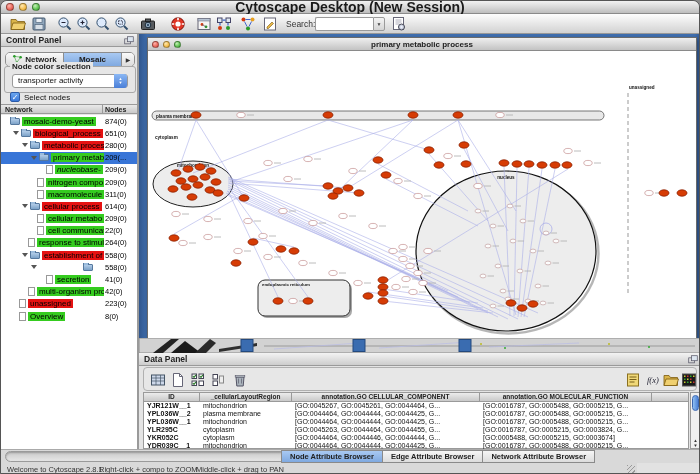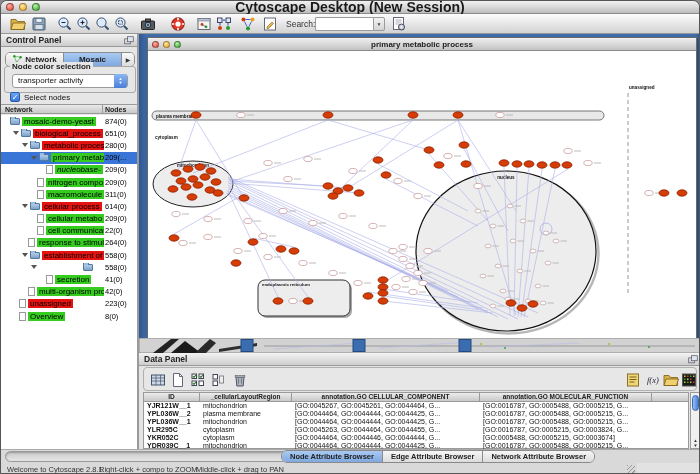--- a/index.html
+++ b/index.html
@@ -93,7 +93,7 @@
   .botbar{position:absolute;left:0;top:448px;width:700px;height:14px;background:#d9d9d9;border-top:1px solid #aaa}
   .progress{position:absolute;left:4px;top:1px;width:393px;height:11px;border:1px solid #9a9a9a;border-radius:6px;
     background:linear-gradient(#cacaca,#e6e6e6);box-shadow:inset 0 1px 2px rgba(0,0,0,.25)}
-  .btabs{position:absolute;left:280px;top:0px;height:13px;display:flex;border:1px solid #8a8a8a;border-radius:6px;overflow:hidden;background:#ececec}
+  .btabs{position:absolute;left:280px;top:0px;height:13px;display:flex;border:1px solid #8a8a8a;border-radius:0;overflow:hidden;background:#ececec}
   .btab{padding:0 8px;font-size:7.5px;font-weight:bold;line-height:12px;color:#222;border-right:1px solid #8a8a8a;background:linear-gradient(#f6f6f6,#dcdcdc)}
   .btab:last-child{border-right:none}
   .btab.active{background:linear-gradient(#a9c9f2,#7fa9e0)}

